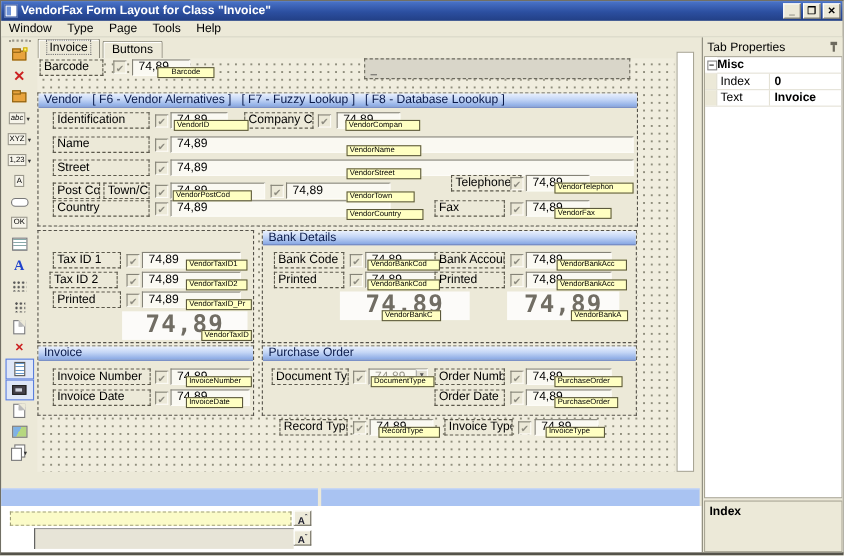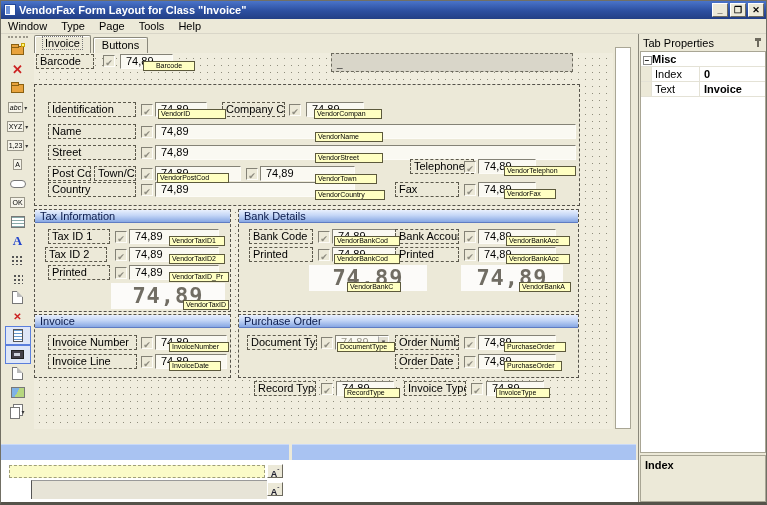--- a/index.html
+++ b/index.html
@@ -229,6 +229,12 @@
     </div>
 
     <div class="group" style="left:0;top:31px;width:546px;height:122px">
+      <div class="ghead">
+        <span>Vendor</span>
+        <span>[ F6 - Vendor Alernatives ]</span>
+        <span>[ F7 - Fuzzy Lookup ]</span>
+        <span>[ F8 - Database Loookup ]</span>
+      </div>
       <div class="lbl" style="left:13px;top:17px;width:88px">Identification</div>
       <div class="chk" style="left:106px;top:19px"><span>✔</span></div>
       <div class="fld" style="left:120px;top:17px;width:52px">74,89</div>

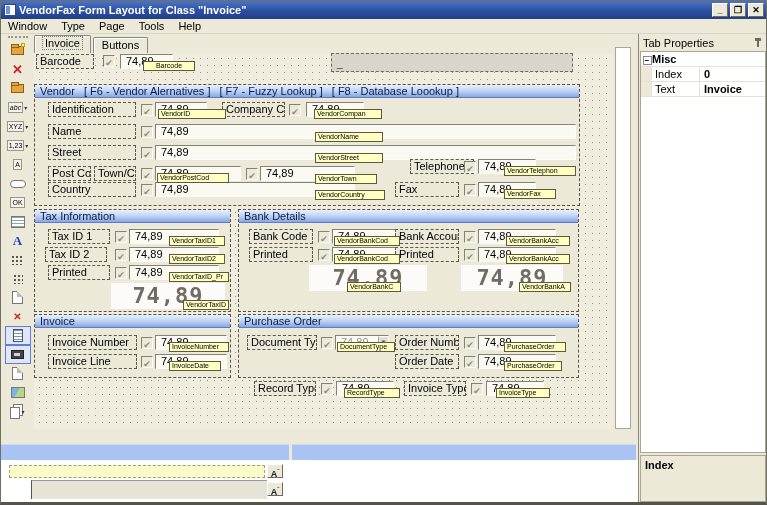--- a/index.html
+++ b/index.html
@@ -280,9 +280,6 @@
     </div>
 
     <div class="group" style="left:0;top:156px;width:197px;height:103px">
-      <div class="ghead">
-          <span>Tax Information</span>
-        </div>
       <div class="lbl" style="left:13px;top:19px;width:62px">Tax ID 1</div>
       <div class="chk" style="left:80px;top:21px"><span>✔</span></div>
       <div class="fld" style="left:94px;top:19px;width:90px">74,89</div>

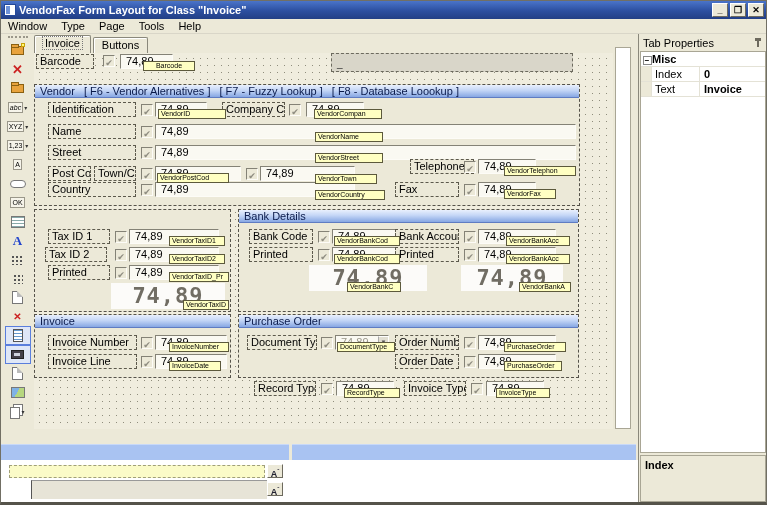--- a/index.html
+++ b/index.html
@@ -331,7 +331,7 @@
       <div class="chk" style="left:106px;top:22px"><span>✔</span></div>
       <div class="fld" style="left:120px;top:20px;width:72px">74,89</div>
       <div class="tag" style="left:134px;top:27px;width:60px">InvoiceNumber</div>
-      <div class="lbl" style="left:13px;top:39px;width:89px">Invoice Line</div>
+      <div class="lbl" style="left:13px;top:39px;width:89px">Invoice Date</div>
       <div class="chk" style="left:106px;top:41px"><span>✔</span></div>
       <div class="fld" style="left:120px;top:39px;width:72px">74,89</div>
       <div class="tag" style="left:134px;top:46px;width:52px">InvoiceDate</div>

